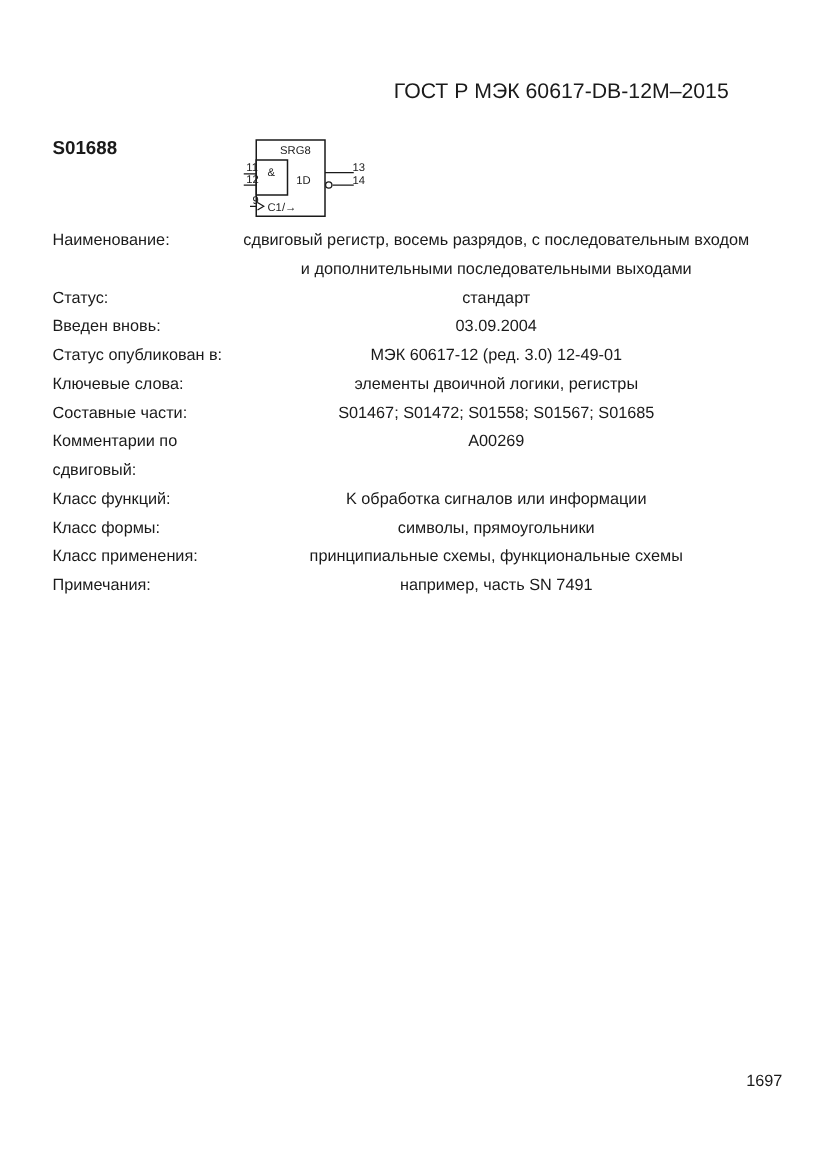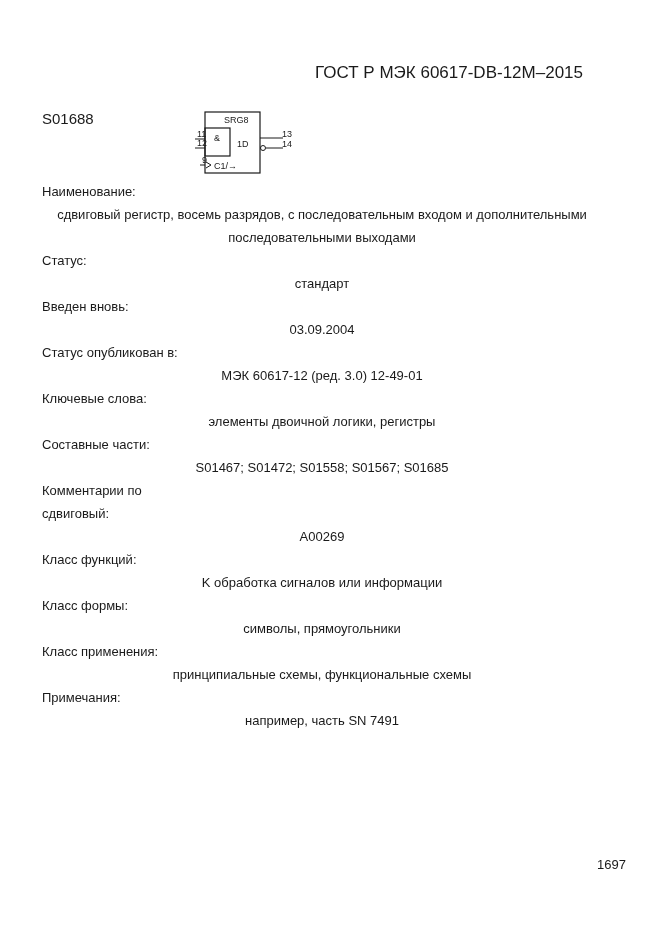--- a/index.html
+++ b/index.html
@@ -6,7 +6,7 @@
   body { width: 661px; height: 936px; position: relative; overflow: hidden;
          font-family: "Liberation Sans", sans-serif; color: #1a1a1a; }
   .header { position: absolute; right: 78px; top: 63px; font-size: 17px; font-weight: normal; }
-  .code { position: absolute; left: 42px; top: 110px; font-size: 15px; font-weight: normal; }
+  .code { position: absolute; left: 42px; top: 110px; font-size: 15px; font-weight: bold; }
   .symbol { position: absolute; left: 190px; top: 110px; width: 110px; height: 65px; }
   .rows { position: absolute; left: 42px; top: 180px; width: 560px; }
   .row { display: flex; font-size: 13px; line-height: 23px; flex-direction: column; }

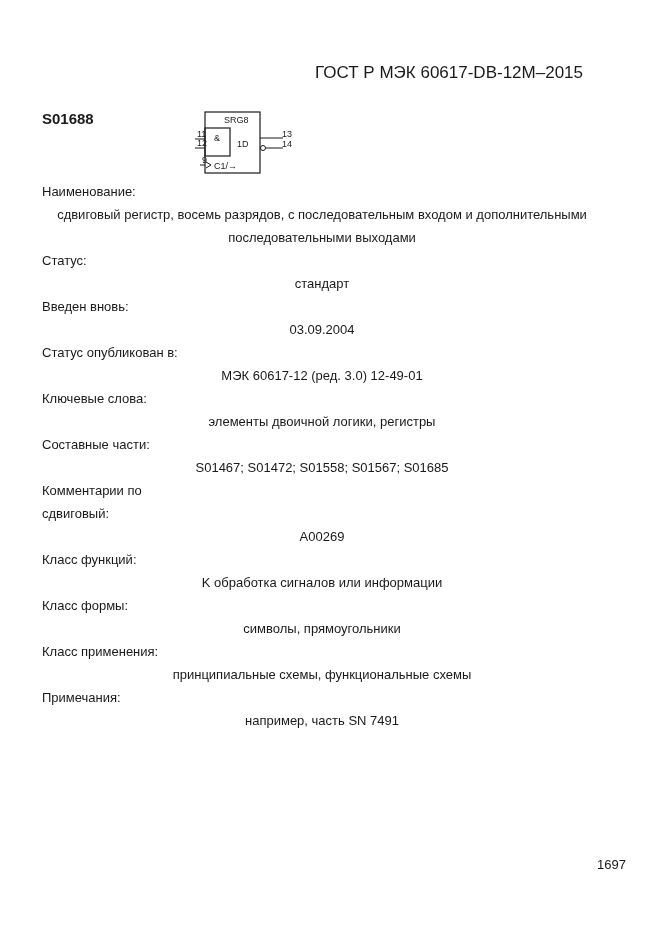--- a/index.html
+++ b/index.html
@@ -9,7 +9,7 @@
   .code { position: absolute; left: 42px; top: 110px; font-size: 15px; font-weight: bold; }
   .symbol { position: absolute; left: 190px; top: 110px; width: 110px; height: 65px; }
   .rows { position: absolute; left: 42px; top: 180px; width: 560px; }
-  .row { display: flex; font-size: 13px; line-height: 23px; flex-direction: column; }
+  .row { display: flex; font-size: 13px; line-height: 23px; }
   .lbl { width: 150px; flex: none; }
   .val { flex: 1; text-align: center; }
   .page { position: absolute; left: 573px; top: 857px; font-size: 13px; margin-left: 24px; }

